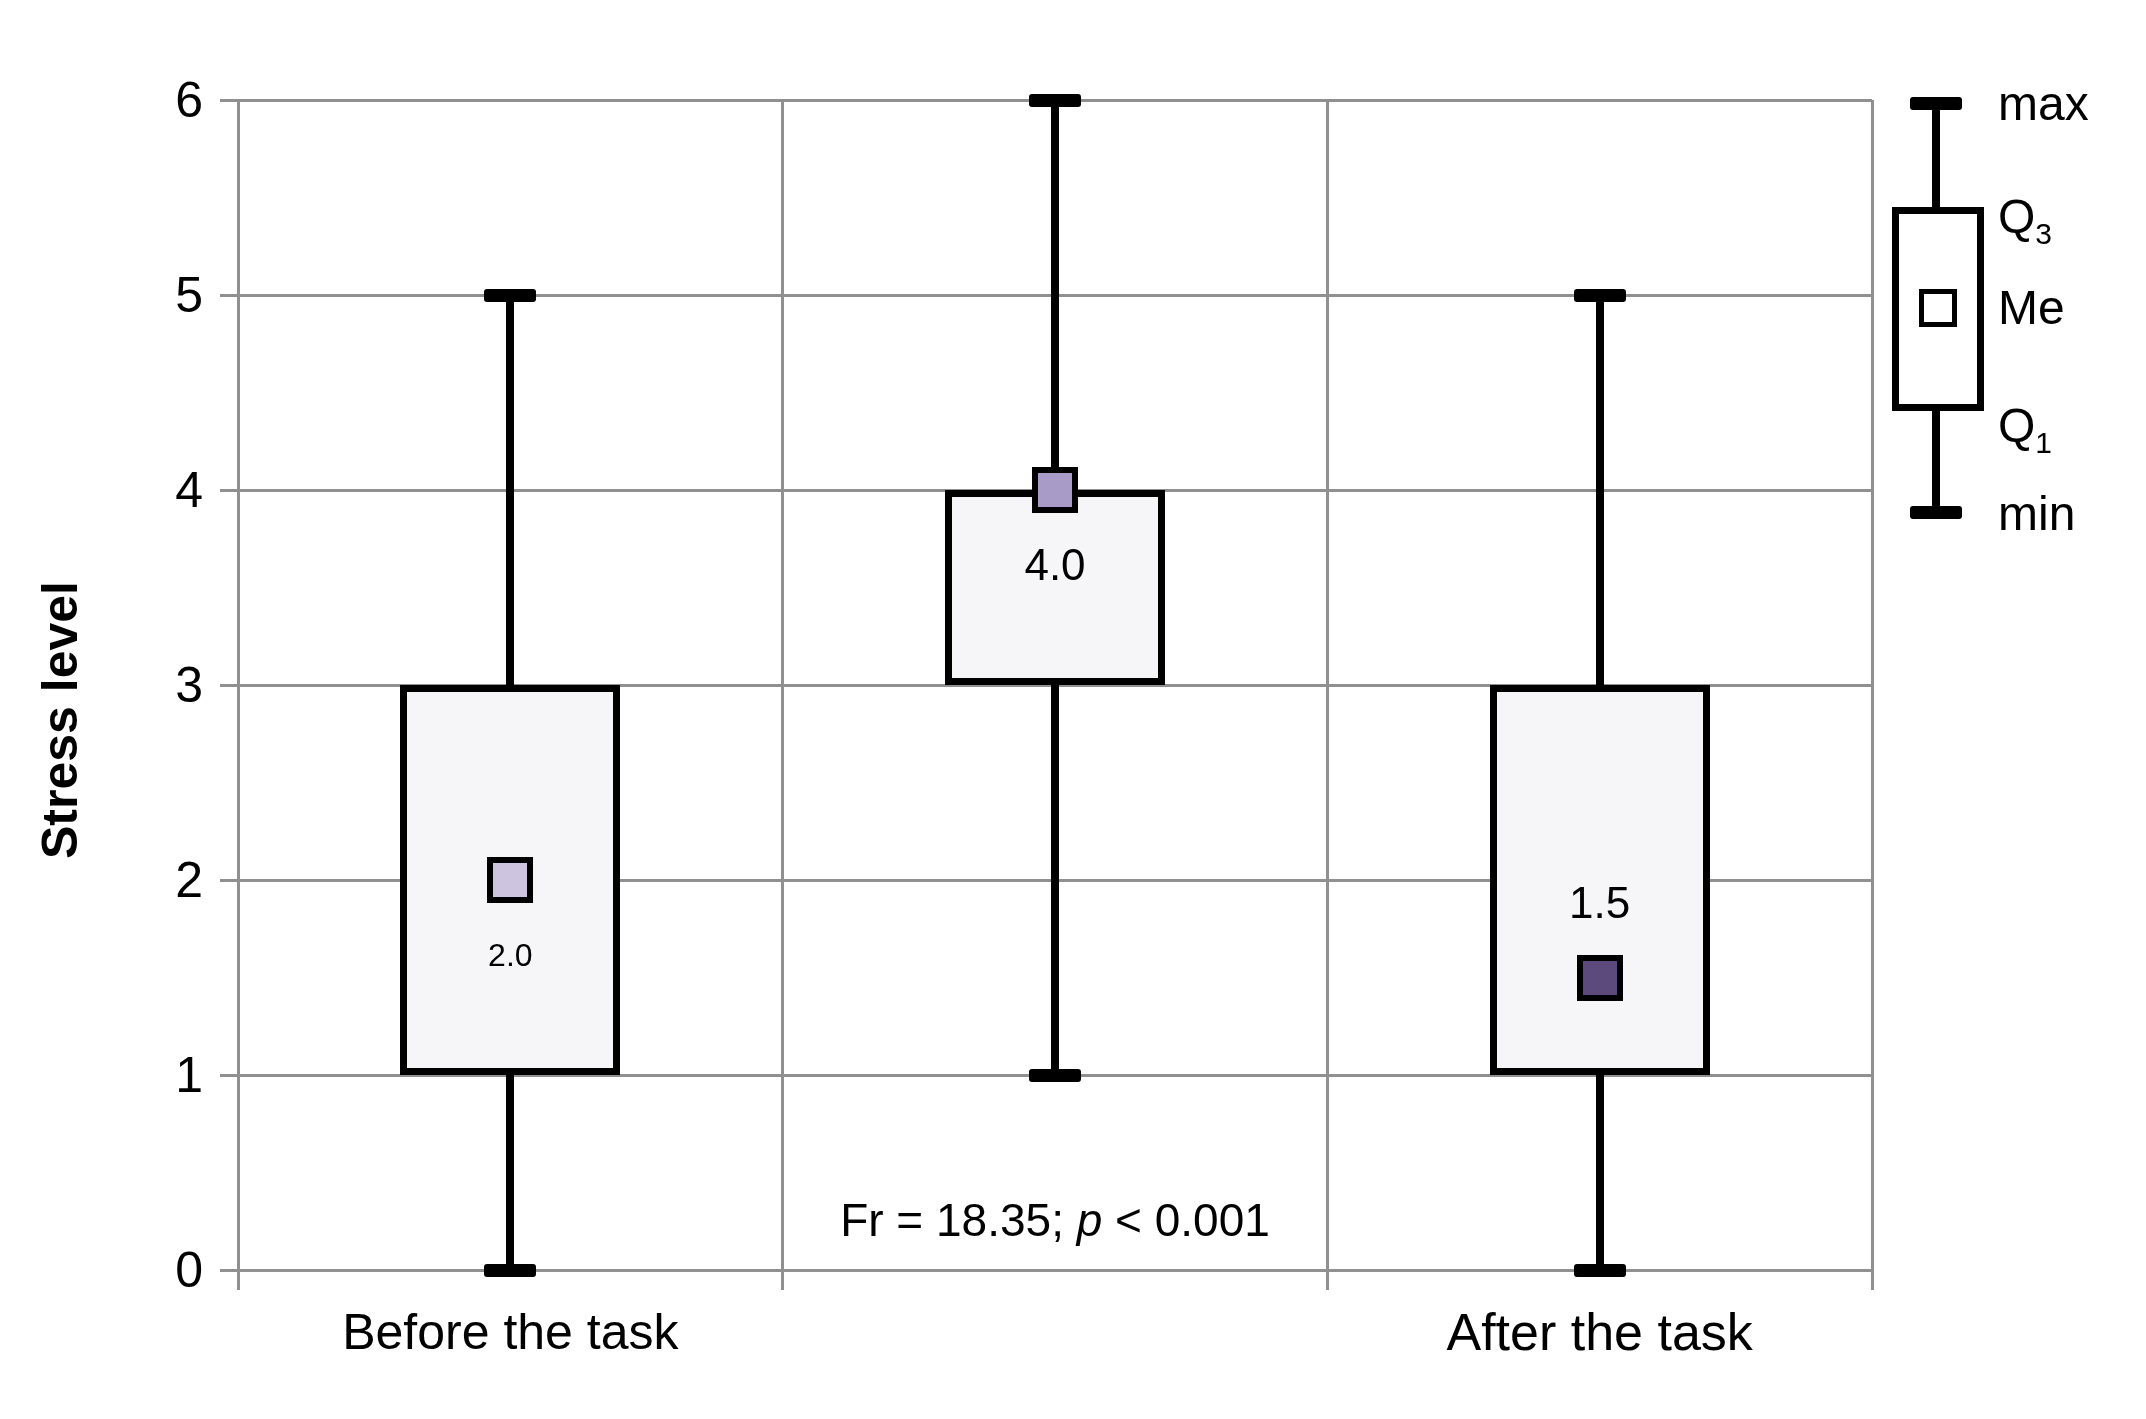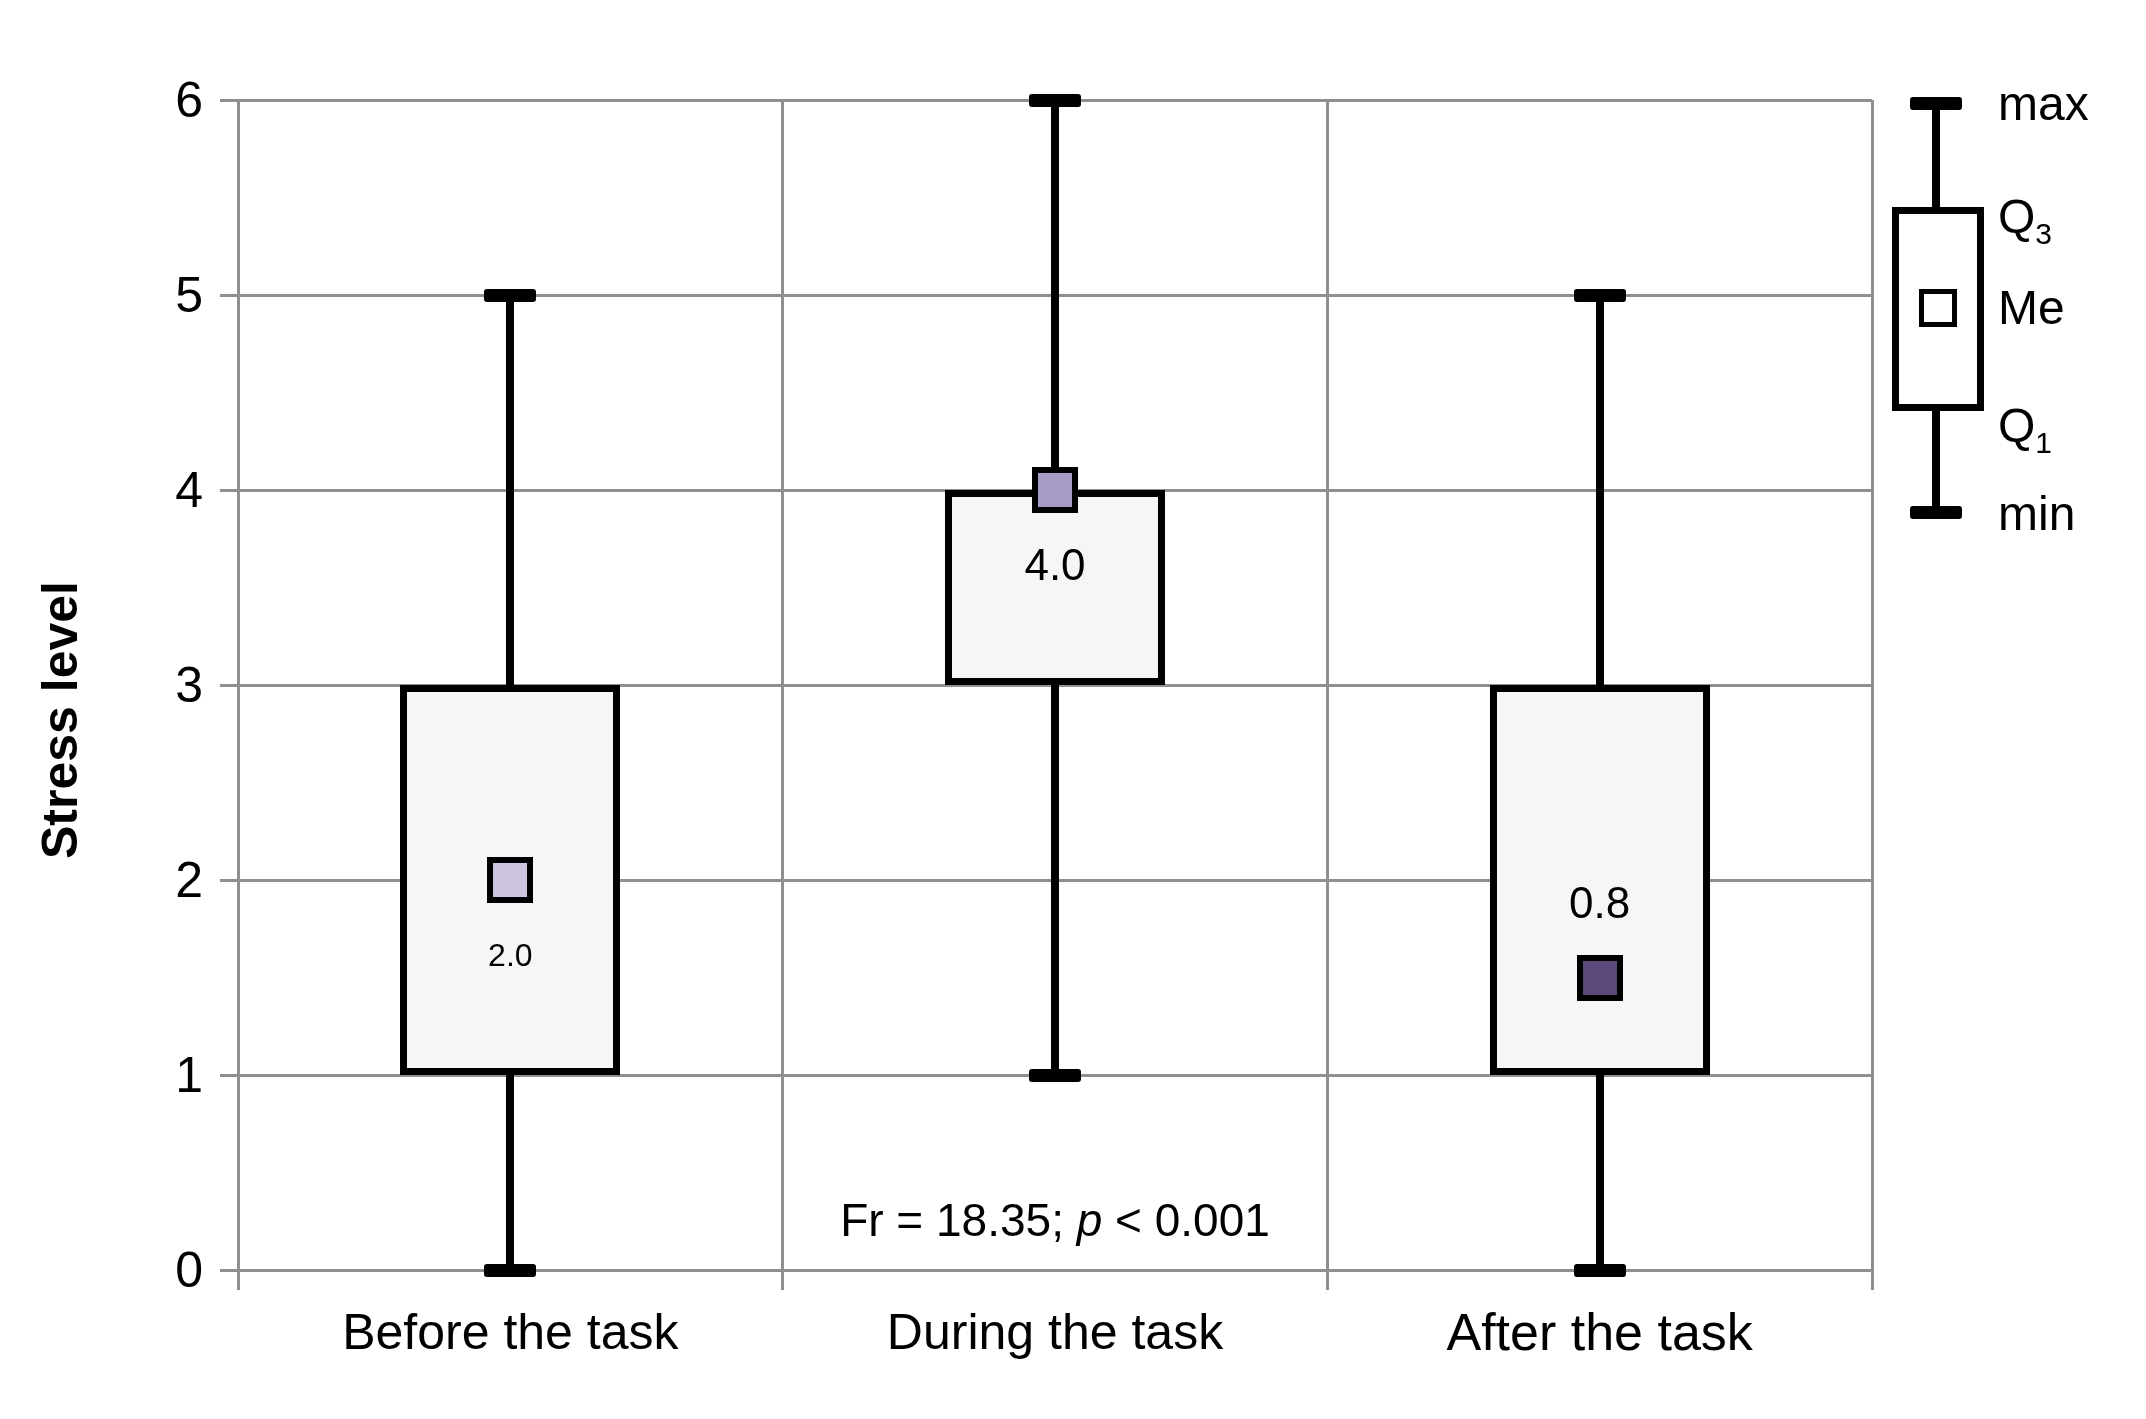--- a/index.html
+++ b/index.html
@@ -104,7 +104,7 @@
     <div style="left: 1573.67px; top: 289px; width: 52px; height: 13px; background: rgb(0, 0, 0); border-radius: 3px; position: absolute;"></div>
     <div style="left: 1573.67px; top: 1264px; width: 52px; height: 13px; background: rgb(0, 0, 0); border-radius: 3px; position: absolute;"></div>
     <div style="left: 1576.67px; top: 954.5px; width: 46px; height: 46px; box-sizing: border-box; border: 6px solid rgb(0, 0, 0); background: rgb(93, 74, 124); position: absolute;"></div>
-    <div style="left: 1519.67px; top: 879.5px; width: 160px; height: 46px; text-align: center; font-size: 44px; line-height: 46px; color: rgb(0, 0, 0); position: absolute;">0.8</div>
+    <div style="left: 1519.67px; top: 879.5px; width: 160px; height: 46px; text-align: center; font-size: 44px; line-height: 46px; color: rgb(0, 0, 0); position: absolute;">1.5</div>
     <div style="left: 1339.67px; top: 1305px; width: 520px; text-align: center; font-size: 52px; line-height: 54px; color: rgb(0, 0, 0); white-space: nowrap; position: absolute;">After the task</div>
   </div>
 

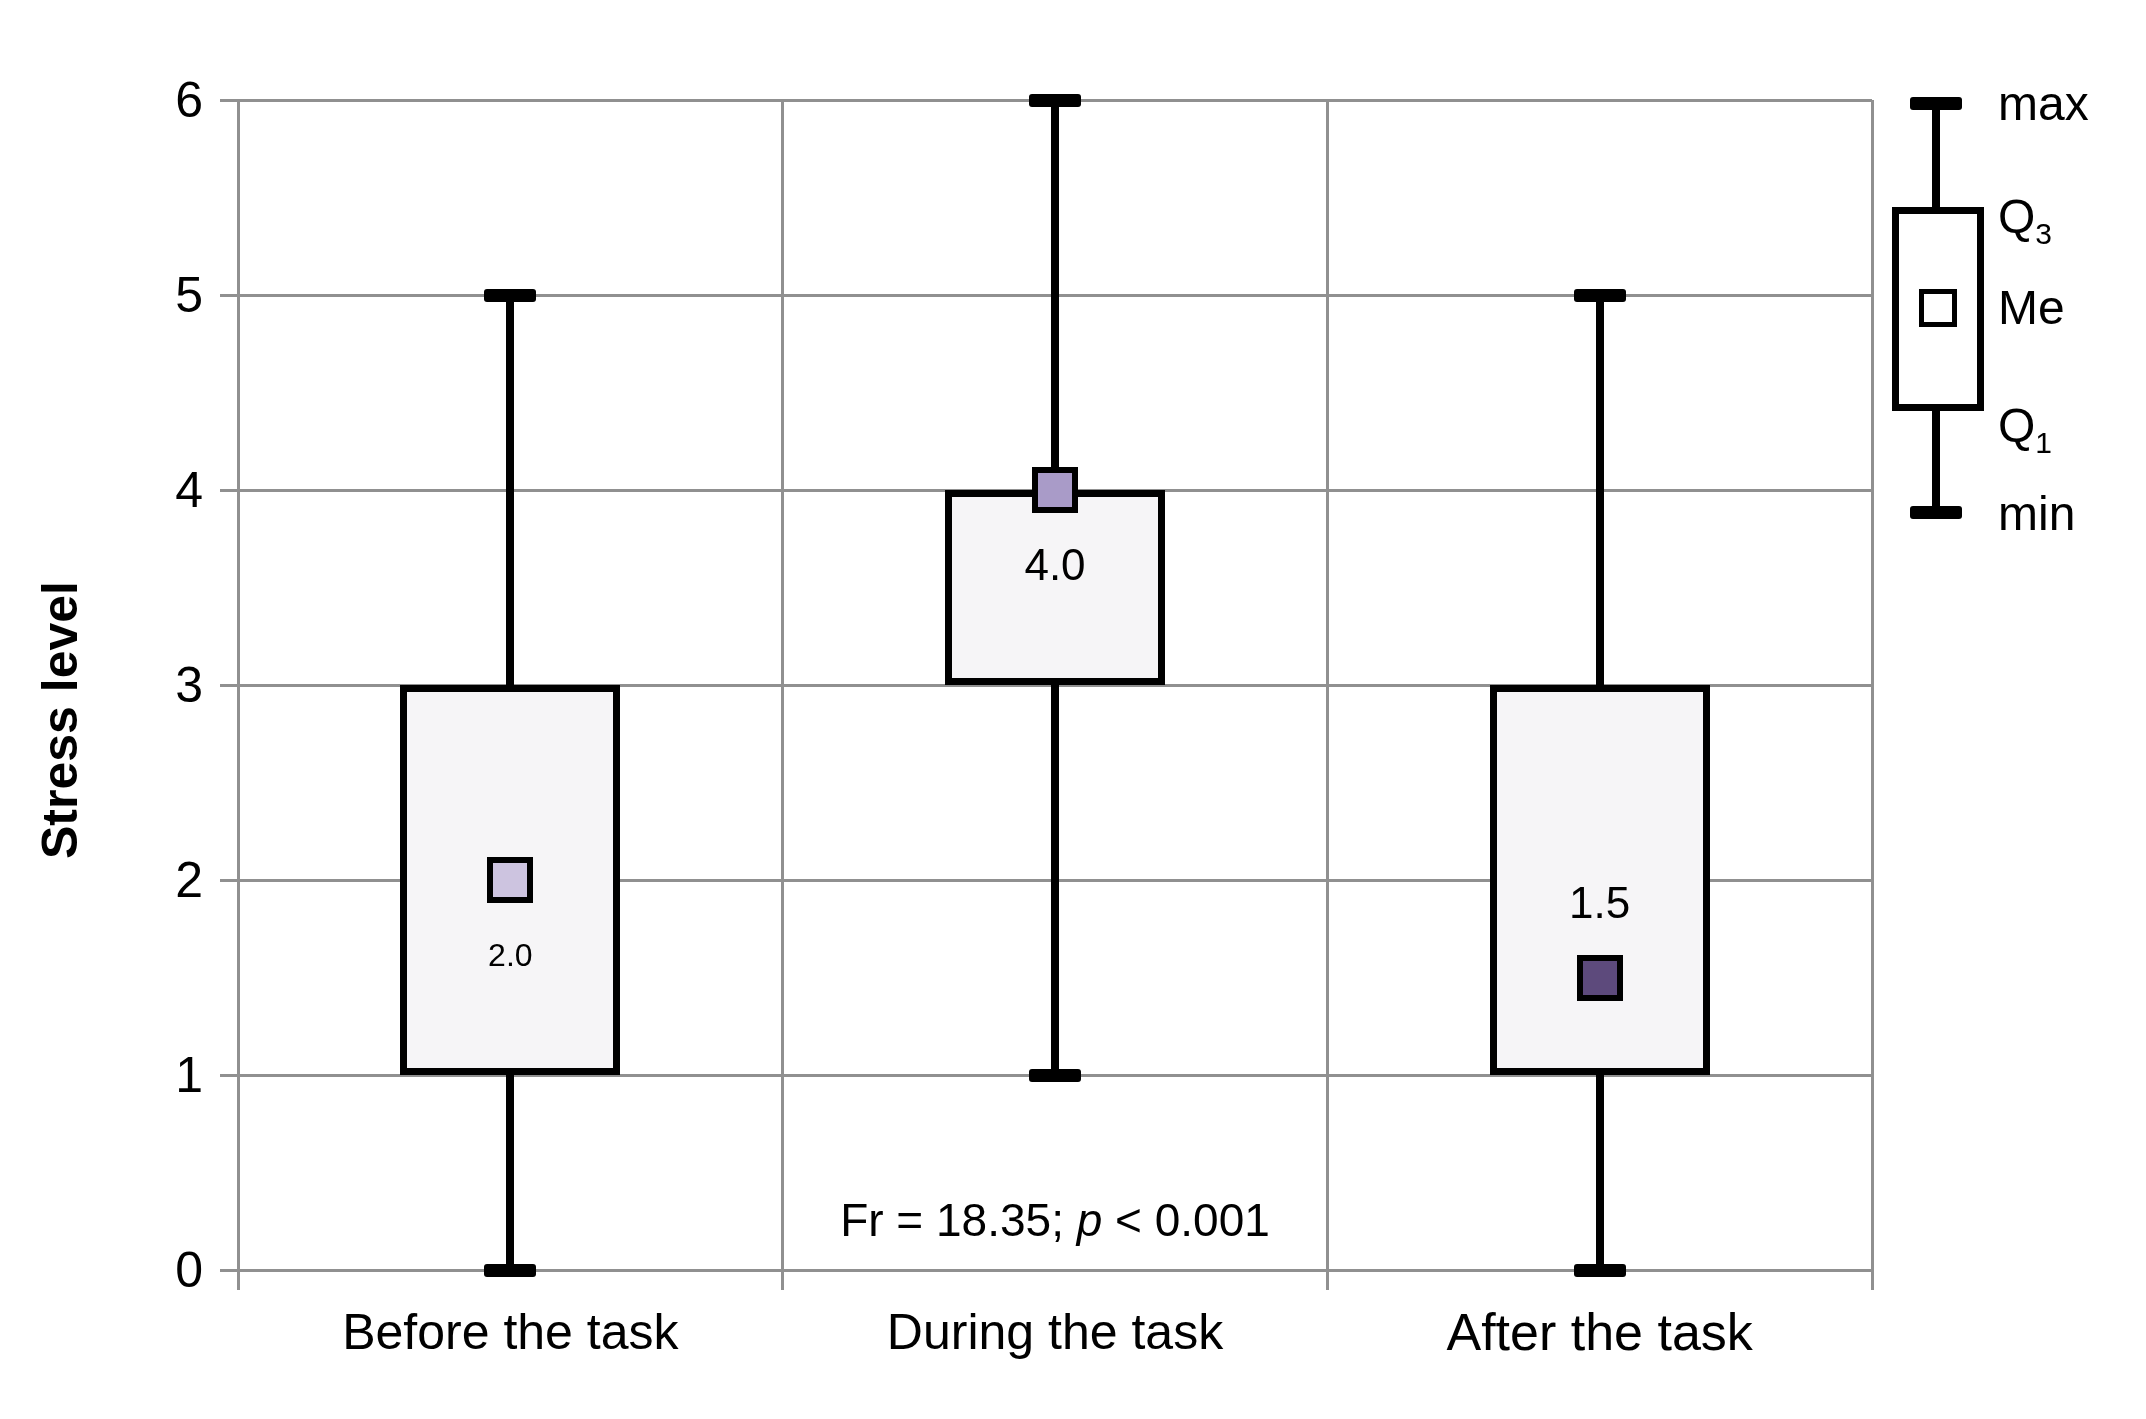--- a/index.html
+++ b/index.html
@@ -97,7 +97,6 @@
     <div style="left: 1029px; top: 1069px; width: 52px; height: 13px; background: rgb(0, 0, 0); border-radius: 3px; position: absolute;"></div>
     <div style="left: 1032px; top: 467px; width: 46px; height: 46px; box-sizing: border-box; border: 6px solid rgb(0, 0, 0); background: rgb(169, 155, 200); position: absolute;"></div>
     <div style="left: 975px; top: 542px; width: 160px; height: 46px; text-align: center; font-size: 44px; line-height: 46px; color: rgb(0, 0, 0); position: absolute;">4.0</div>
-    <div style="left: 795px; top: 1305px; width: 520px; text-align: center; font-size: 50px; line-height: 54px; color: rgb(0, 0, 0); white-space: nowrap; position: absolute;">During the task</div>
     <div style="left: 1489.67px; top: 685px; width: 220px; height: 390px; box-sizing: border-box; border: 7px solid rgb(0, 0, 0); background: rgb(246, 245, 247); position: absolute;"></div>
     <div style="left: 1595.67px; top: 295px; width: 8px; height: 390px; background: rgb(0, 0, 0); position: absolute;"></div>
     <div style="left: 1595.67px; top: 1075px; width: 8px; height: 195px; background: rgb(0, 0, 0); position: absolute;"></div>

